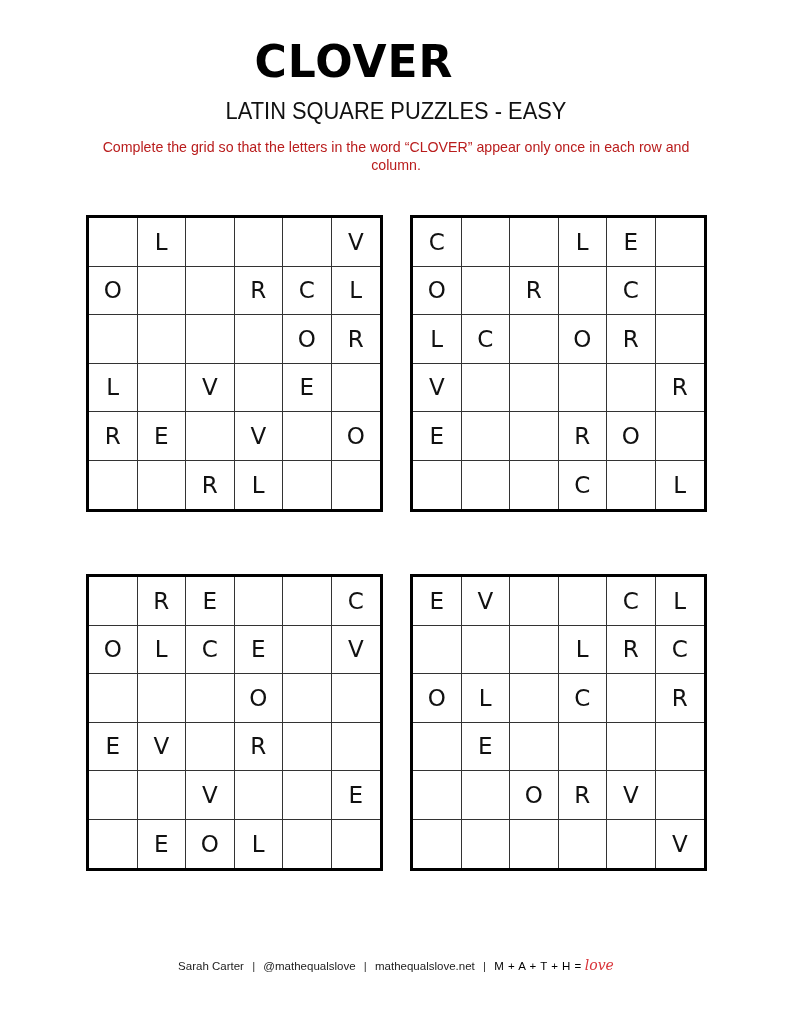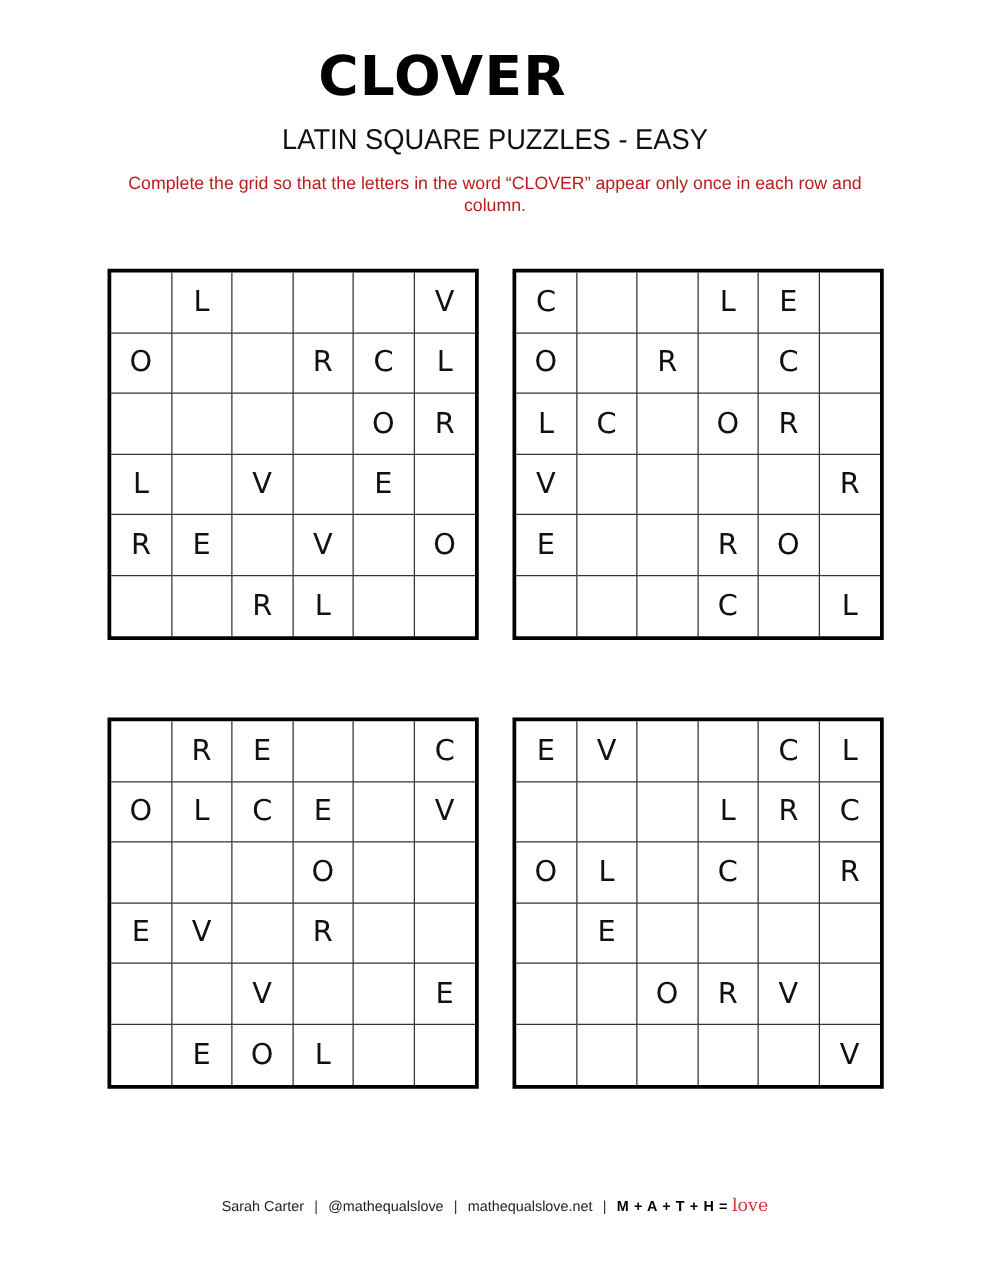--- a/index.html
+++ b/index.html
@@ -30,7 +30,7 @@
             font-family: "Liberation Sans", sans-serif; font-size: 11.5px; color: #222;
             white-space: nowrap; line-height: 16px; }
   .footer .sep { margin: 0 5px; color: #333; }
-  .footer .brand { font-weight: bold; color: #000; letter-spacing: 0.5px; }
+  .footer .brand { font-weight: normal; color: #000; letter-spacing: 0.5px; }
   .footer .love { font-family: "DejaVu Serif", serif; color: #d9343a;
                   font-size: 14px; margin-left: 3px; }
 </style>

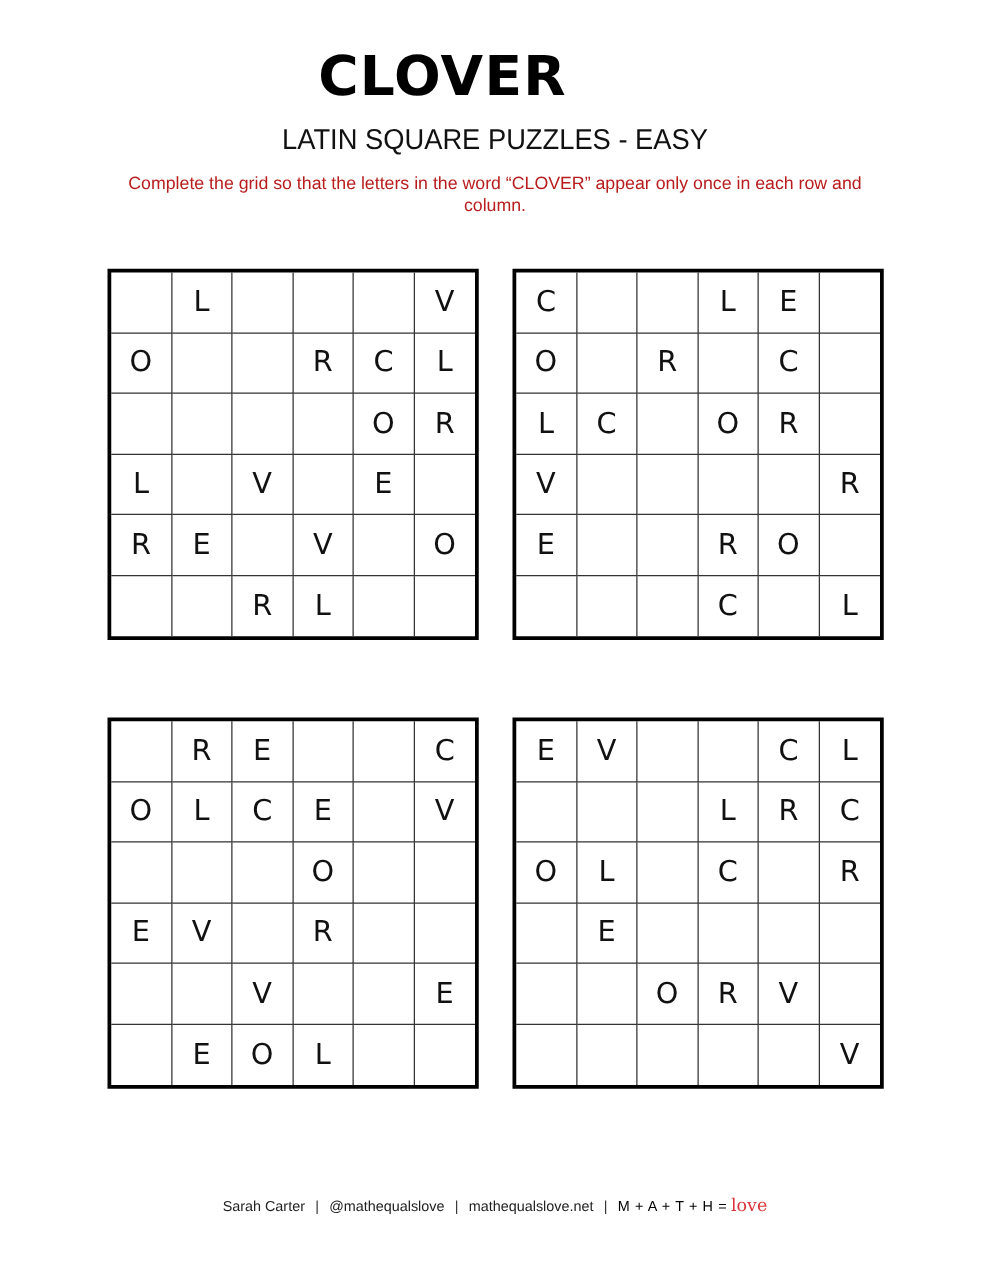--- a/index.html
+++ b/index.html
@@ -31,7 +31,7 @@
             white-space: nowrap; line-height: 16px; }
   .footer .sep { margin: 0 5px; color: #333; }
   .footer .brand { font-weight: normal; color: #000; letter-spacing: 0.5px; }
-  .footer .love { font-family: "DejaVu Serif", serif; color: #d9343a;
+  .footer .love { font-family: "DejaVu Serif", serif; font-style: italic; color: #d9343a;
                   font-size: 14px; margin-left: 3px; }
 </style>
 </head>

